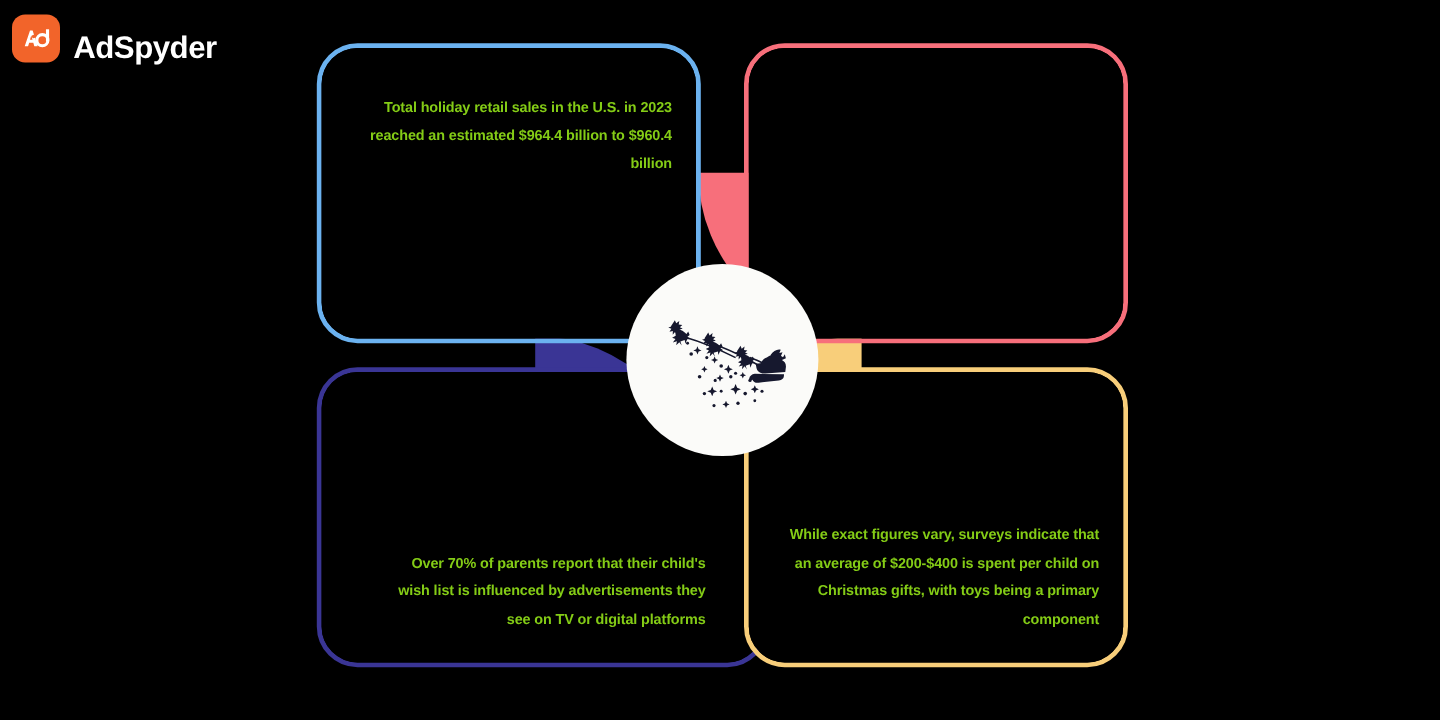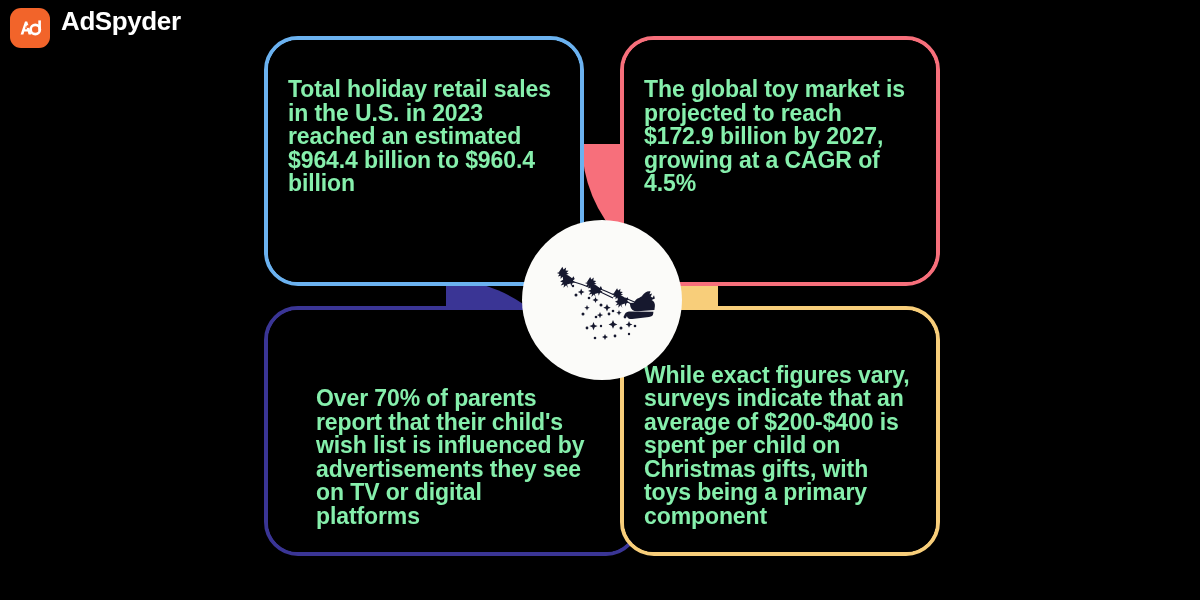--- a/index.html
+++ b/index.html
@@ -21,7 +21,7 @@
     left: 10px;
     top: 8px;
     display: flex;
-    align-items: flex-start;
+    align-items: flex-end;
     gap: 11px;
     height: 44px;
     text-decoration: underline;

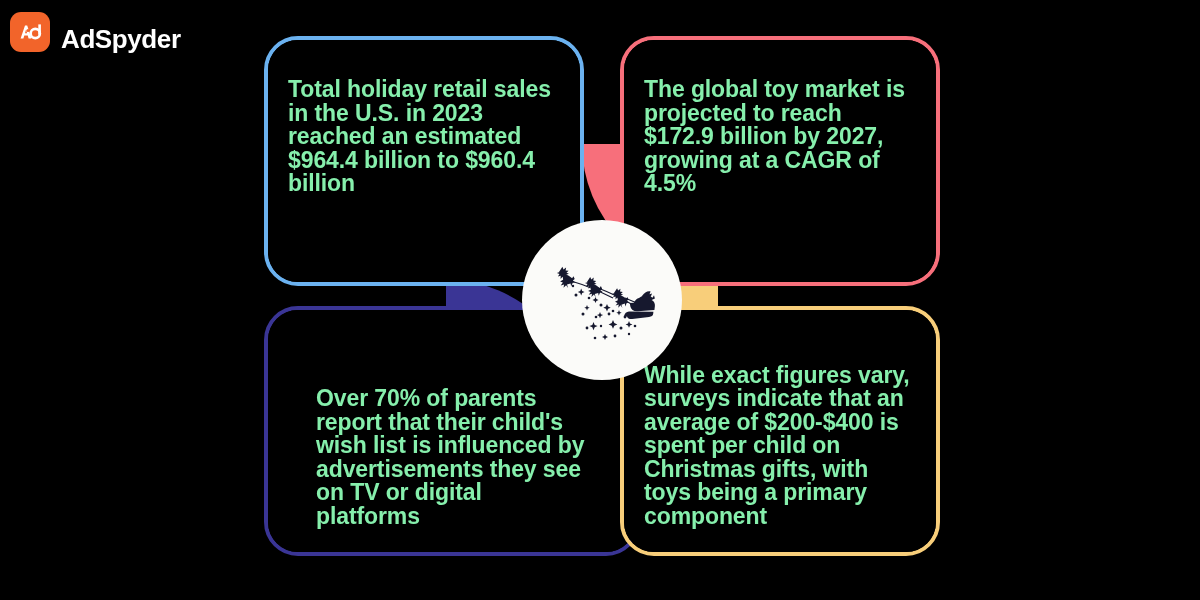--- a/index.html
+++ b/index.html
@@ -98,11 +98,11 @@
   .card-br { left: 356px; top: 270px; width: 320px; height: 250px; }
 
   .card-text {
-    color: #86efac;
-    font-size: 23px;
+    color: #84cc16;
+    font-size: 12px;
     font-weight: bold;
     line-height: 23.5px;
-    text-align: left;
+    text-align: right;
     width: 272px;
     letter-spacing: -0.1px;
     position: relative;

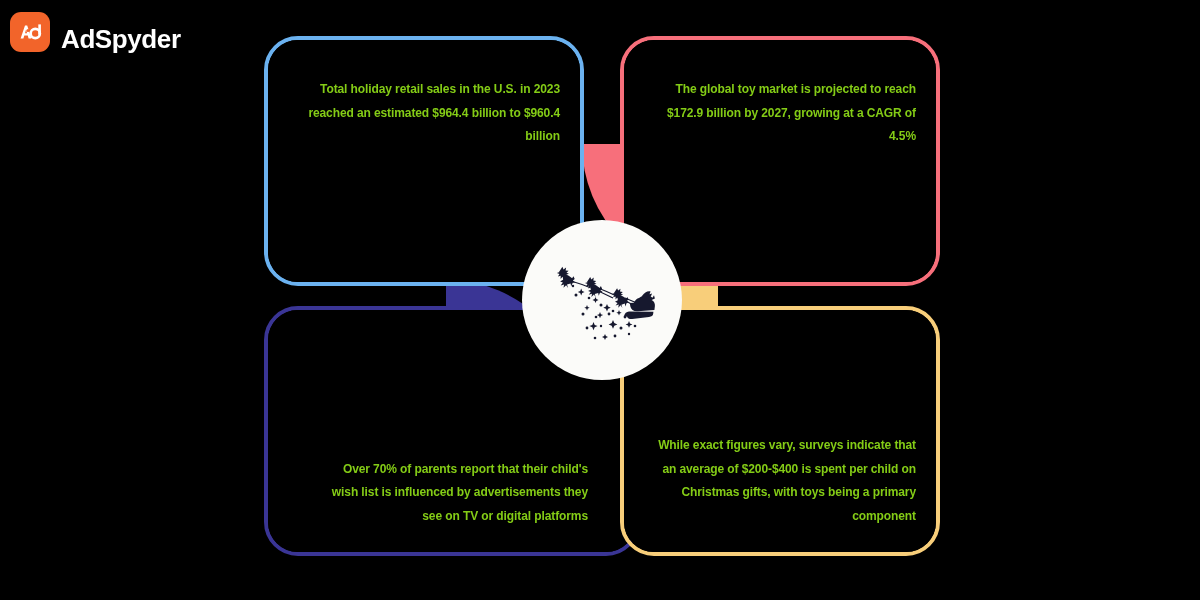--- a/index.html
+++ b/index.html
@@ -167,7 +167,6 @@
 
   <div class="card card-tr" style="--c:#F76F7B">
     <div class="card-inner-mask"></div>
-    <div class="card-text">The global toy market is projected to reach $172.9 billion by 2027, growing at a CAGR of 4.5%</div>
   </div>
 
   <div class="card card-bl" style="--c:#3A3595">

